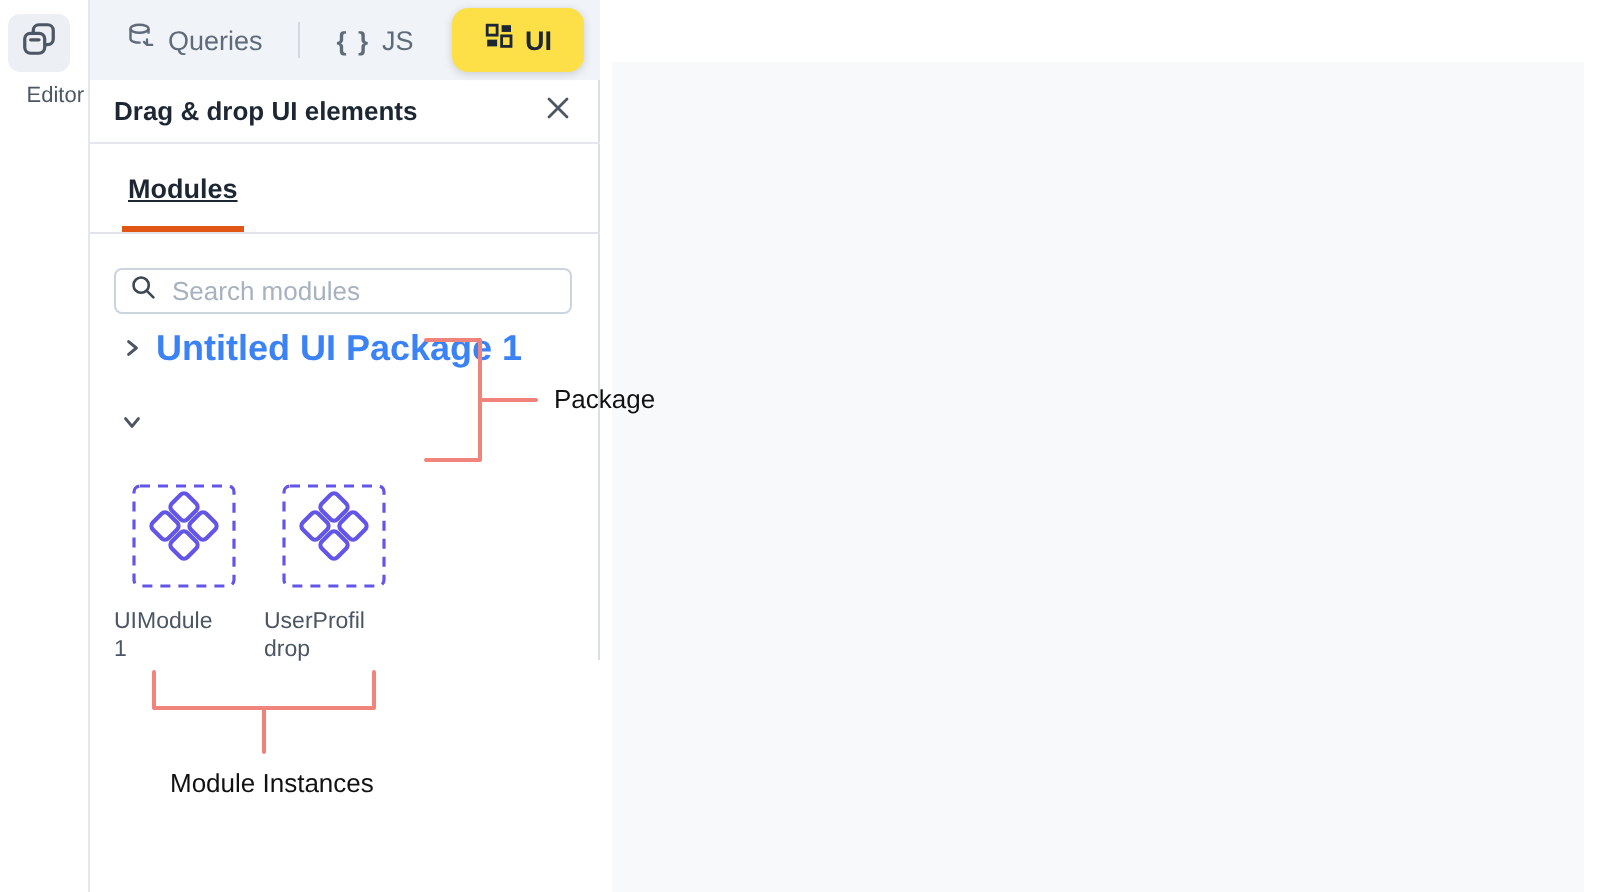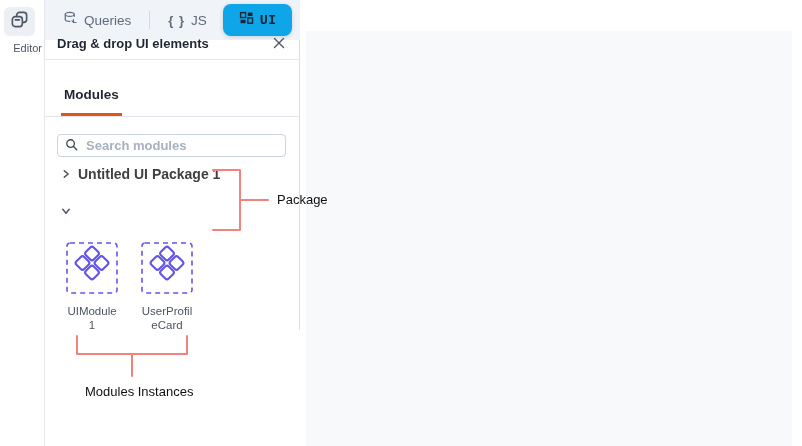--- a/index.html
+++ b/index.html
@@ -22,7 +22,7 @@
   .seg-tab{display:flex;align-items:center;gap:6px;height:32px;padding:0 10px;border-radius:8px;font-size:13.5px;color:#5f6b7b;cursor:pointer;white-space:nowrap;}
   .seg-tab .braces{font-size:13px;letter-spacing:1px;color:#5f6b7b;font-weight:600;}
   .seg-sep{width:1px;height:18px;background:#d3d9e1;margin:0 8px;}
-  .seg-tab.active{margin-left:auto;background:#0ea5e9;color:#1d2733;font-weight:600;box-shadow:0 1px 4px rgba(28,39,51,.18);padding:0 16px;font-family:Liberation Mono, monospace;}
+  .seg-tab.active{margin-left:auto;background:#fde047;color:#1d2733;font-weight:600;box-shadow:0 1px 4px rgba(28,39,51,.18);padding:0 16px;}
   
   .header-row{position:absolute;left:0;top:28px;width:255px;height:32px;border-bottom:1px solid #e4e8ee;display:flex;align-items:center;box-sizing:border-box;padding:0 12px;gap:12px;}
   .header-title{flex:1;font-size:13px;font-weight:700;color:#1d2733;}

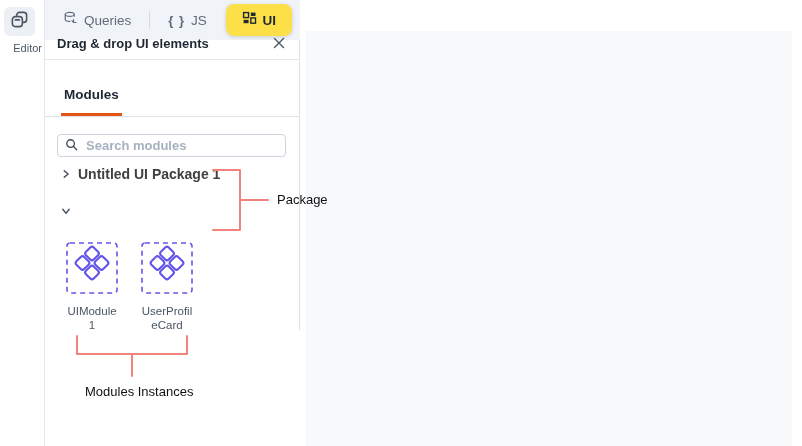--- a/index.html
+++ b/index.html
@@ -24,7 +24,7 @@
   .seg-sep{width:1px;height:18px;background:#d3d9e1;margin:0 8px;}
   .seg-tab.active{margin-left:auto;background:#fde047;color:#1d2733;font-weight:600;box-shadow:0 1px 4px rgba(28,39,51,.18);padding:0 16px;}
   
-  .header-row{position:absolute;left:0;top:28px;width:255px;height:32px;border-bottom:1px solid #e4e8ee;display:flex;align-items:center;box-sizing:border-box;padding:0 12px;gap:12px;}
+  .header-row{position:absolute;left:0;top:40px;width:255px;height:32px;border-bottom:1px solid #e4e8ee;display:flex;align-items:center;box-sizing:border-box;padding:0 12px;gap:12px;}
   .header-title{flex:1;font-size:13px;font-weight:700;color:#1d2733;}
   .close-btn{width:18px;height:18px;display:flex;align-items:center;justify-content:center;cursor:pointer;color:#4c5664;}
   

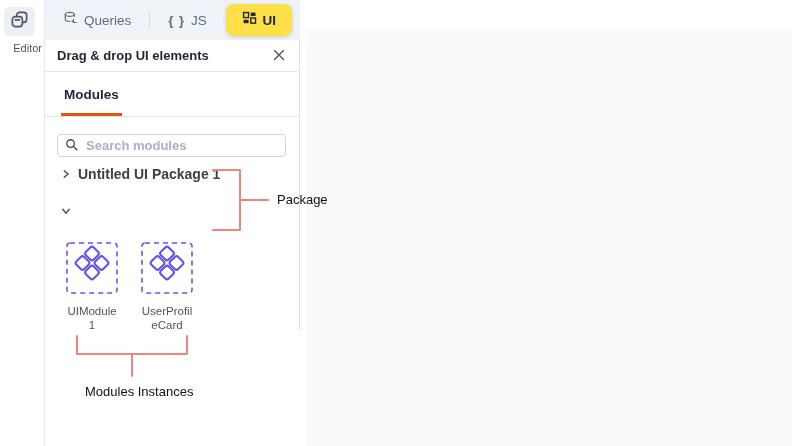--- a/index.html
+++ b/index.html
@@ -30,7 +30,7 @@
   
   .tabs-row{position:absolute;left:0;top:73px;width:255px;height:44px;border-bottom:1px solid #e0e4ea;display:flex;box-sizing:border-box;}
   .p-tab{position:relative;display:flex;align-items:center;height:100%;padding:0 11px;margin-left:8px;font-size:13.5px;color:#7b8492;cursor:pointer;}
-  .p-tab.active{color:#1d2733;font-weight:600;}
+  .p-tab.active{color:#1d2733;font-weight:600;text-decoration:underline;}
   .p-tab.active::after{content:"";position:absolute;left:8px;right:8px;bottom:0;height:3px;background:#e15615;}
   
   .search-box{position:absolute;left:12px;top:134px;width:229px;height:23px;border:1px solid #ccd4de;border-radius:4px;box-sizing:border-box;display:flex;align-items:center;padding:0 7px;background:#fff;}

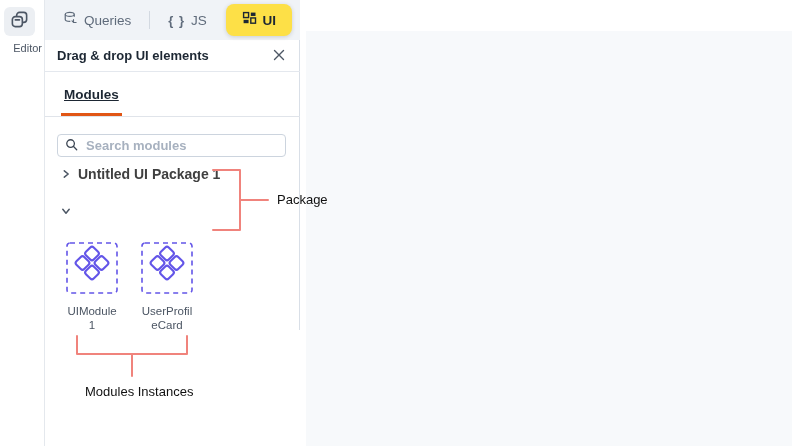--- a/index.html
+++ b/index.html
@@ -34,7 +34,7 @@
   .p-tab.active::after{content:"";position:absolute;left:8px;right:8px;bottom:0;height:3px;background:#e15615;}
   
   .search-box{position:absolute;left:12px;top:134px;width:229px;height:23px;border:1px solid #ccd4de;border-radius:4px;box-sizing:border-box;display:flex;align-items:center;padding:0 7px;background:#fff;}
-  .search-box input{border:none;outline:none;flex:1;font-size:13px;color:#0f172a;font-family:"Liberation Sans",sans-serif;background:transparent;margin-left:6px;font-weight:bold;}
+  .search-box input{border:none;outline:none;flex:1;font-size:13px;color:#0f172a;font-family:"Liberation Sans",sans-serif;background:transparent;margin-left:6px;}
   .search-box input::placeholder{color:#a7b1bf;}
   
   .pkg-row{position:absolute;left:0;width:255px;height:26px;display:flex;align-items:center;padding-left:15px;box-sizing:border-box;cursor:pointer;}

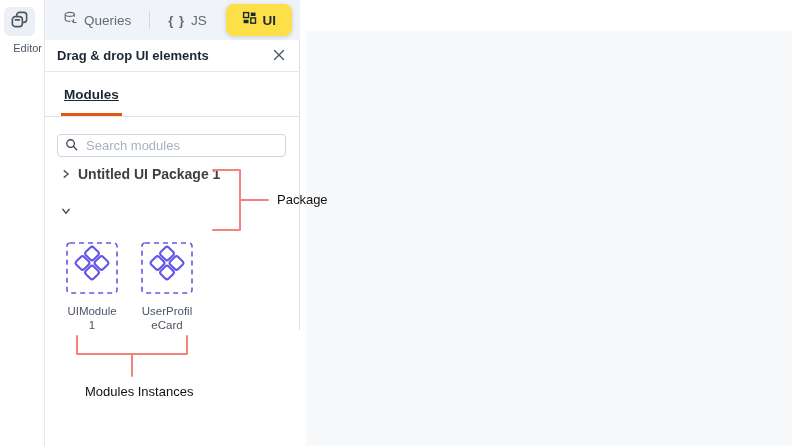--- a/index.html
+++ b/index.html
@@ -39,7 +39,7 @@
   
   .pkg-row{position:absolute;left:0;width:255px;height:26px;display:flex;align-items:center;padding-left:15px;box-sizing:border-box;cursor:pointer;}
   .pkg-row .chev{width:12px;height:12px;display:flex;align-items:center;justify-content:center;margin-right:6px;}
-  .pkg-name{font-size:14px;font-weight:600;color:#404040;}
+  .pkg-name{font-size:18px;font-weight:600;color:#3b82f6;}
   
   .mod-card{position:absolute;top:242px;width:52px;height:52px;cursor:grab;}
   .mod-card svg{display:block;}

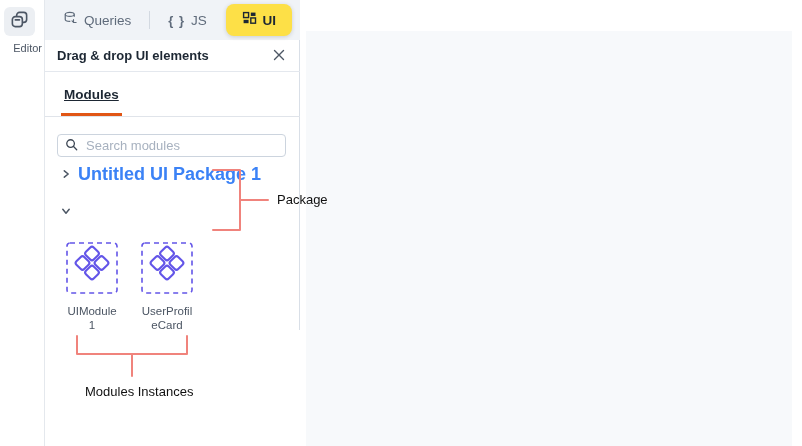--- a/index.html
+++ b/index.html
@@ -43,7 +43,7 @@
   
   .mod-card{position:absolute;top:242px;width:52px;height:52px;cursor:grab;}
   .mod-card svg{display:block;}
-  .mod-label{position:absolute;top:304px;width:70px;text-align:center;font-size:11.5px;line-height:14px;color:#4b5563;white-space:pre-line;}
+  .mod-label{position:absolute;top:304px;width:70px;text-align:left;font-size:11.5px;line-height:14px;color:#4b5563;white-space:pre-line;}
   
   .anno-svg{position:absolute;left:0;top:0;width:802px;height:446px;pointer-events:none;z-index:5;}
   .anno-label{position:absolute;font-size:13px;color:#111111;z-index:6;}

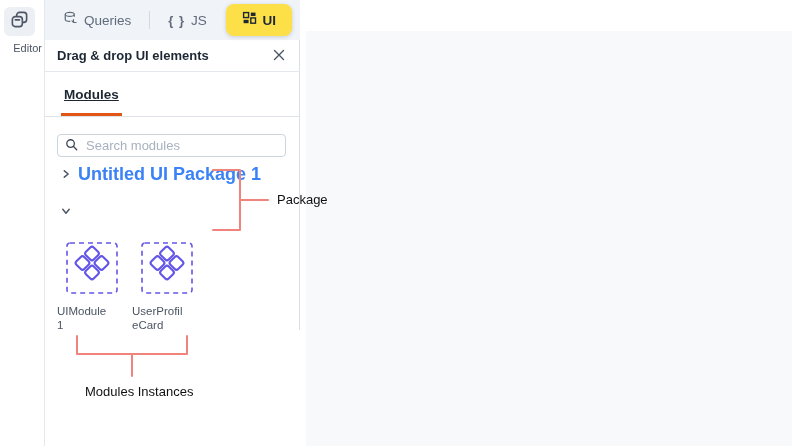--- a/index.html
+++ b/index.html
@@ -169,7 +169,7 @@
   <div class="mod-label" style="left:12px;">UIModule
 1</div>
   <div class="mod-label" style="left:87px;">UserProfil
-eCard</div>
+drop</div>
 
 </div>
 

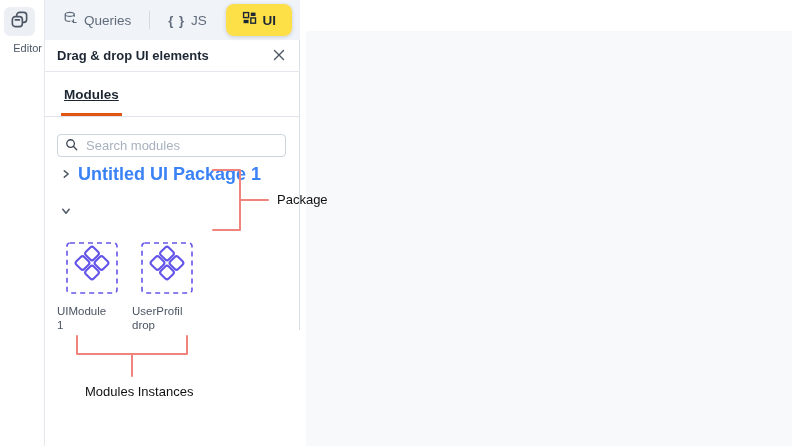--- a/index.html
+++ b/index.html
@@ -182,6 +182,6 @@
   </g>
 </svg>
 <div class="anno-label" id="anno-package">Package</div>
-<div class="anno-label" id="anno-instances">Modules Instances</div>
+<div class="anno-label" id="anno-instances">Module Instances</div>
 
 </body></html>

